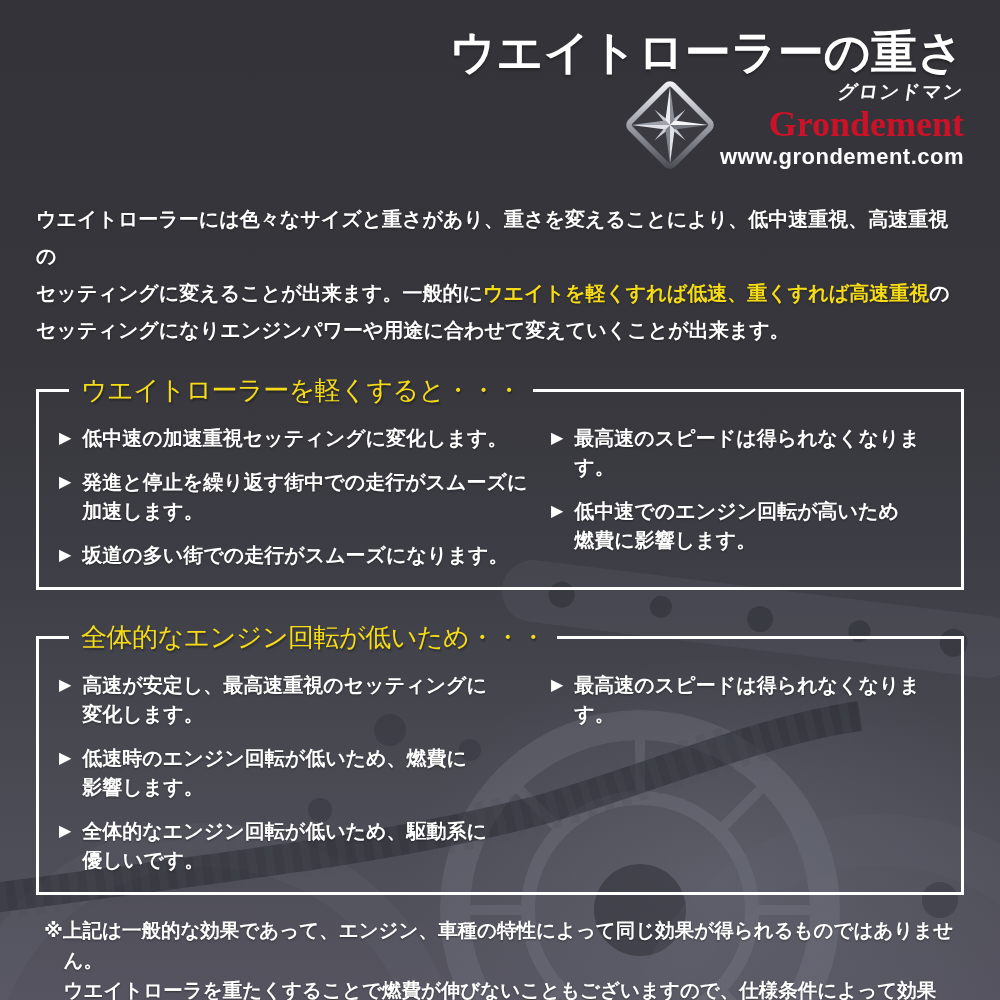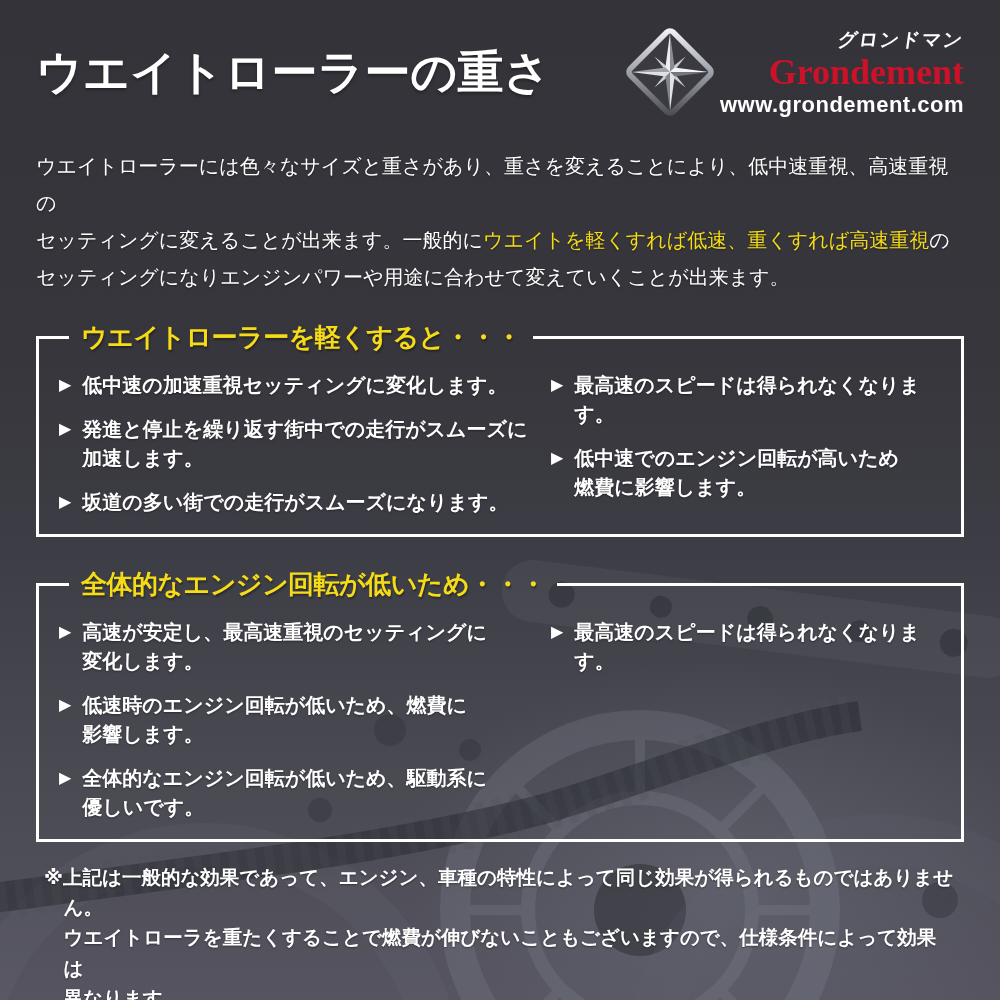--- a/index.html
+++ b/index.html
@@ -21,7 +21,7 @@
   .content{position:relative;z-index:2;padding:0 36px;}
 
   
-  .top{display:flex;justify-content:space-between;align-items:center;padding-top:26px;}
+  .top{display:flex;justify-content:space-between;align-items:flex-end;padding-top:26px;flex-direction:column;}
   .title{margin:0;font-size:46px;font-weight:800;letter-spacing:0;line-height:1.15;
          text-shadow:0 2px 3px rgba(0,0,0,.35);}
   .logo{display:flex;align-items:center;gap:4px;margin-top:0;}

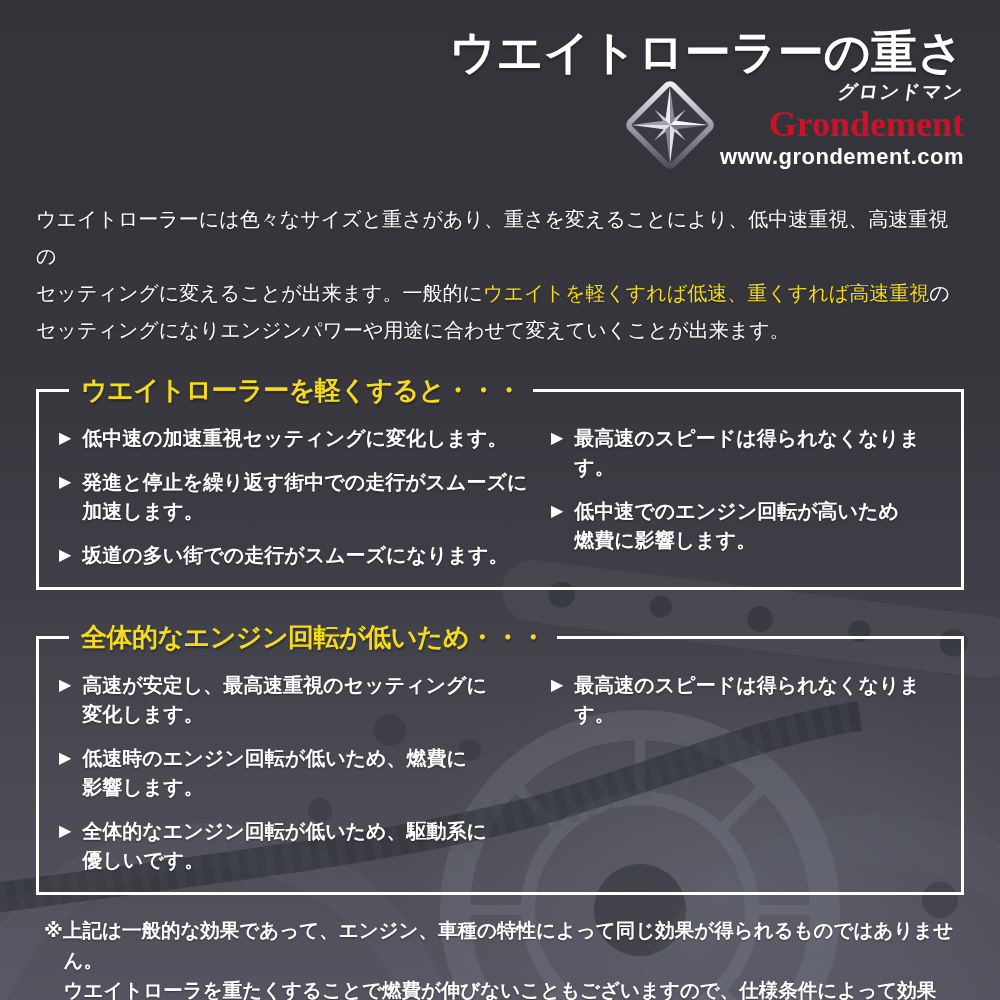--- a/index.html
+++ b/index.html
@@ -33,7 +33,7 @@
   .logo-url{font-size:22px;font-weight:700;letter-spacing:.5px;margin-top:2px;}
 
   
-  .intro{margin:30px 0 0;font-size:20px;font-weight:400;line-height:1.85;
+  .intro{margin:30px 0 0;font-size:20px;font-weight:700;line-height:1.85;
          white-space:pre-line;text-shadow:0 1px 2px rgba(0,0,0,.4);}
   .hl{color:var(--yellow);}
 

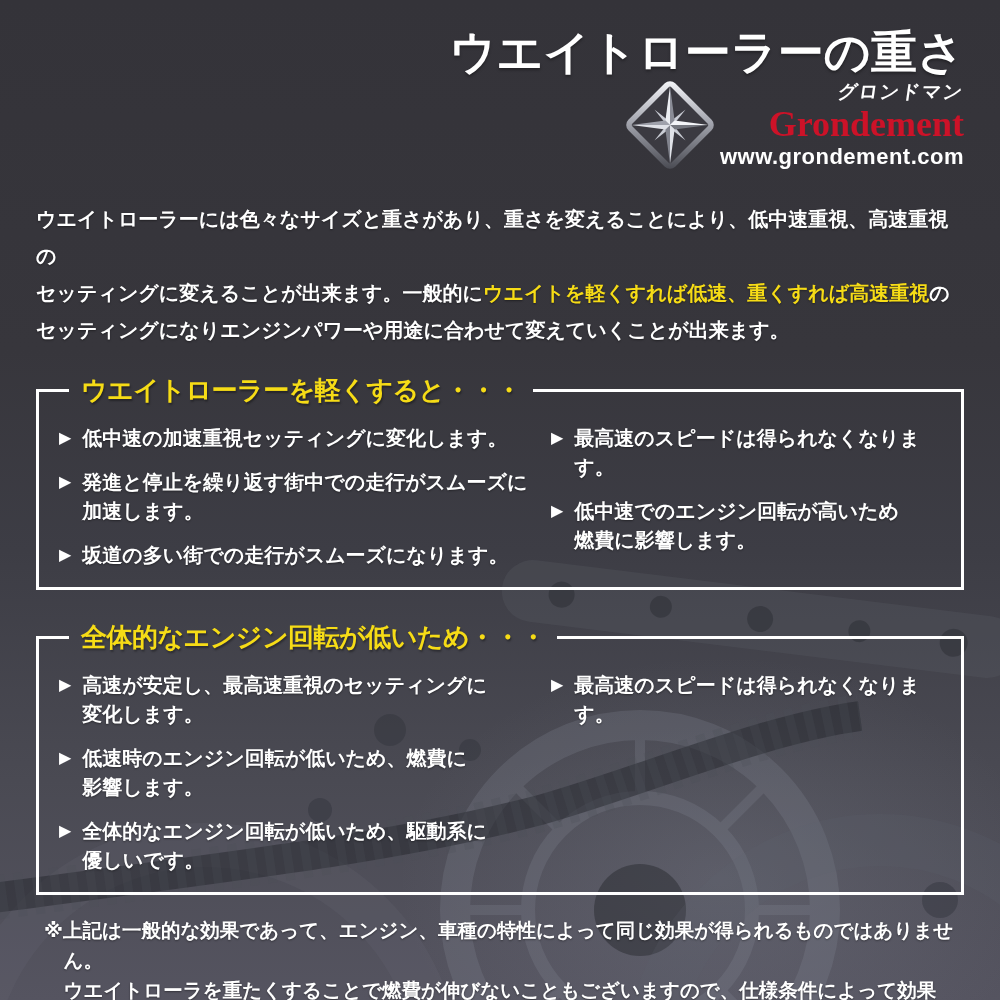--- a/index.html
+++ b/index.html
@@ -39,7 +39,7 @@
 
   
   .sec{margin:24px 0 0;border:3px solid #fff;padding:16px 16px 2px 20px;min-width:0;}
-  .sec legend{padding:0 12px;margin-left:10px;font-size:26px;font-weight:700;color:var(--yellow);
+  .sec legend{padding:0 12px;margin-left:10px;font-size:26px;font-weight:400;color:var(--yellow);
               letter-spacing:-.5px;white-space:nowrap;text-shadow:1px 2px 2px rgba(0,0,0,.35);}
   .sec2{margin-top:30px;}
   .cols{display:grid;grid-template-columns:482px 1fr;column-gap:10px;}

